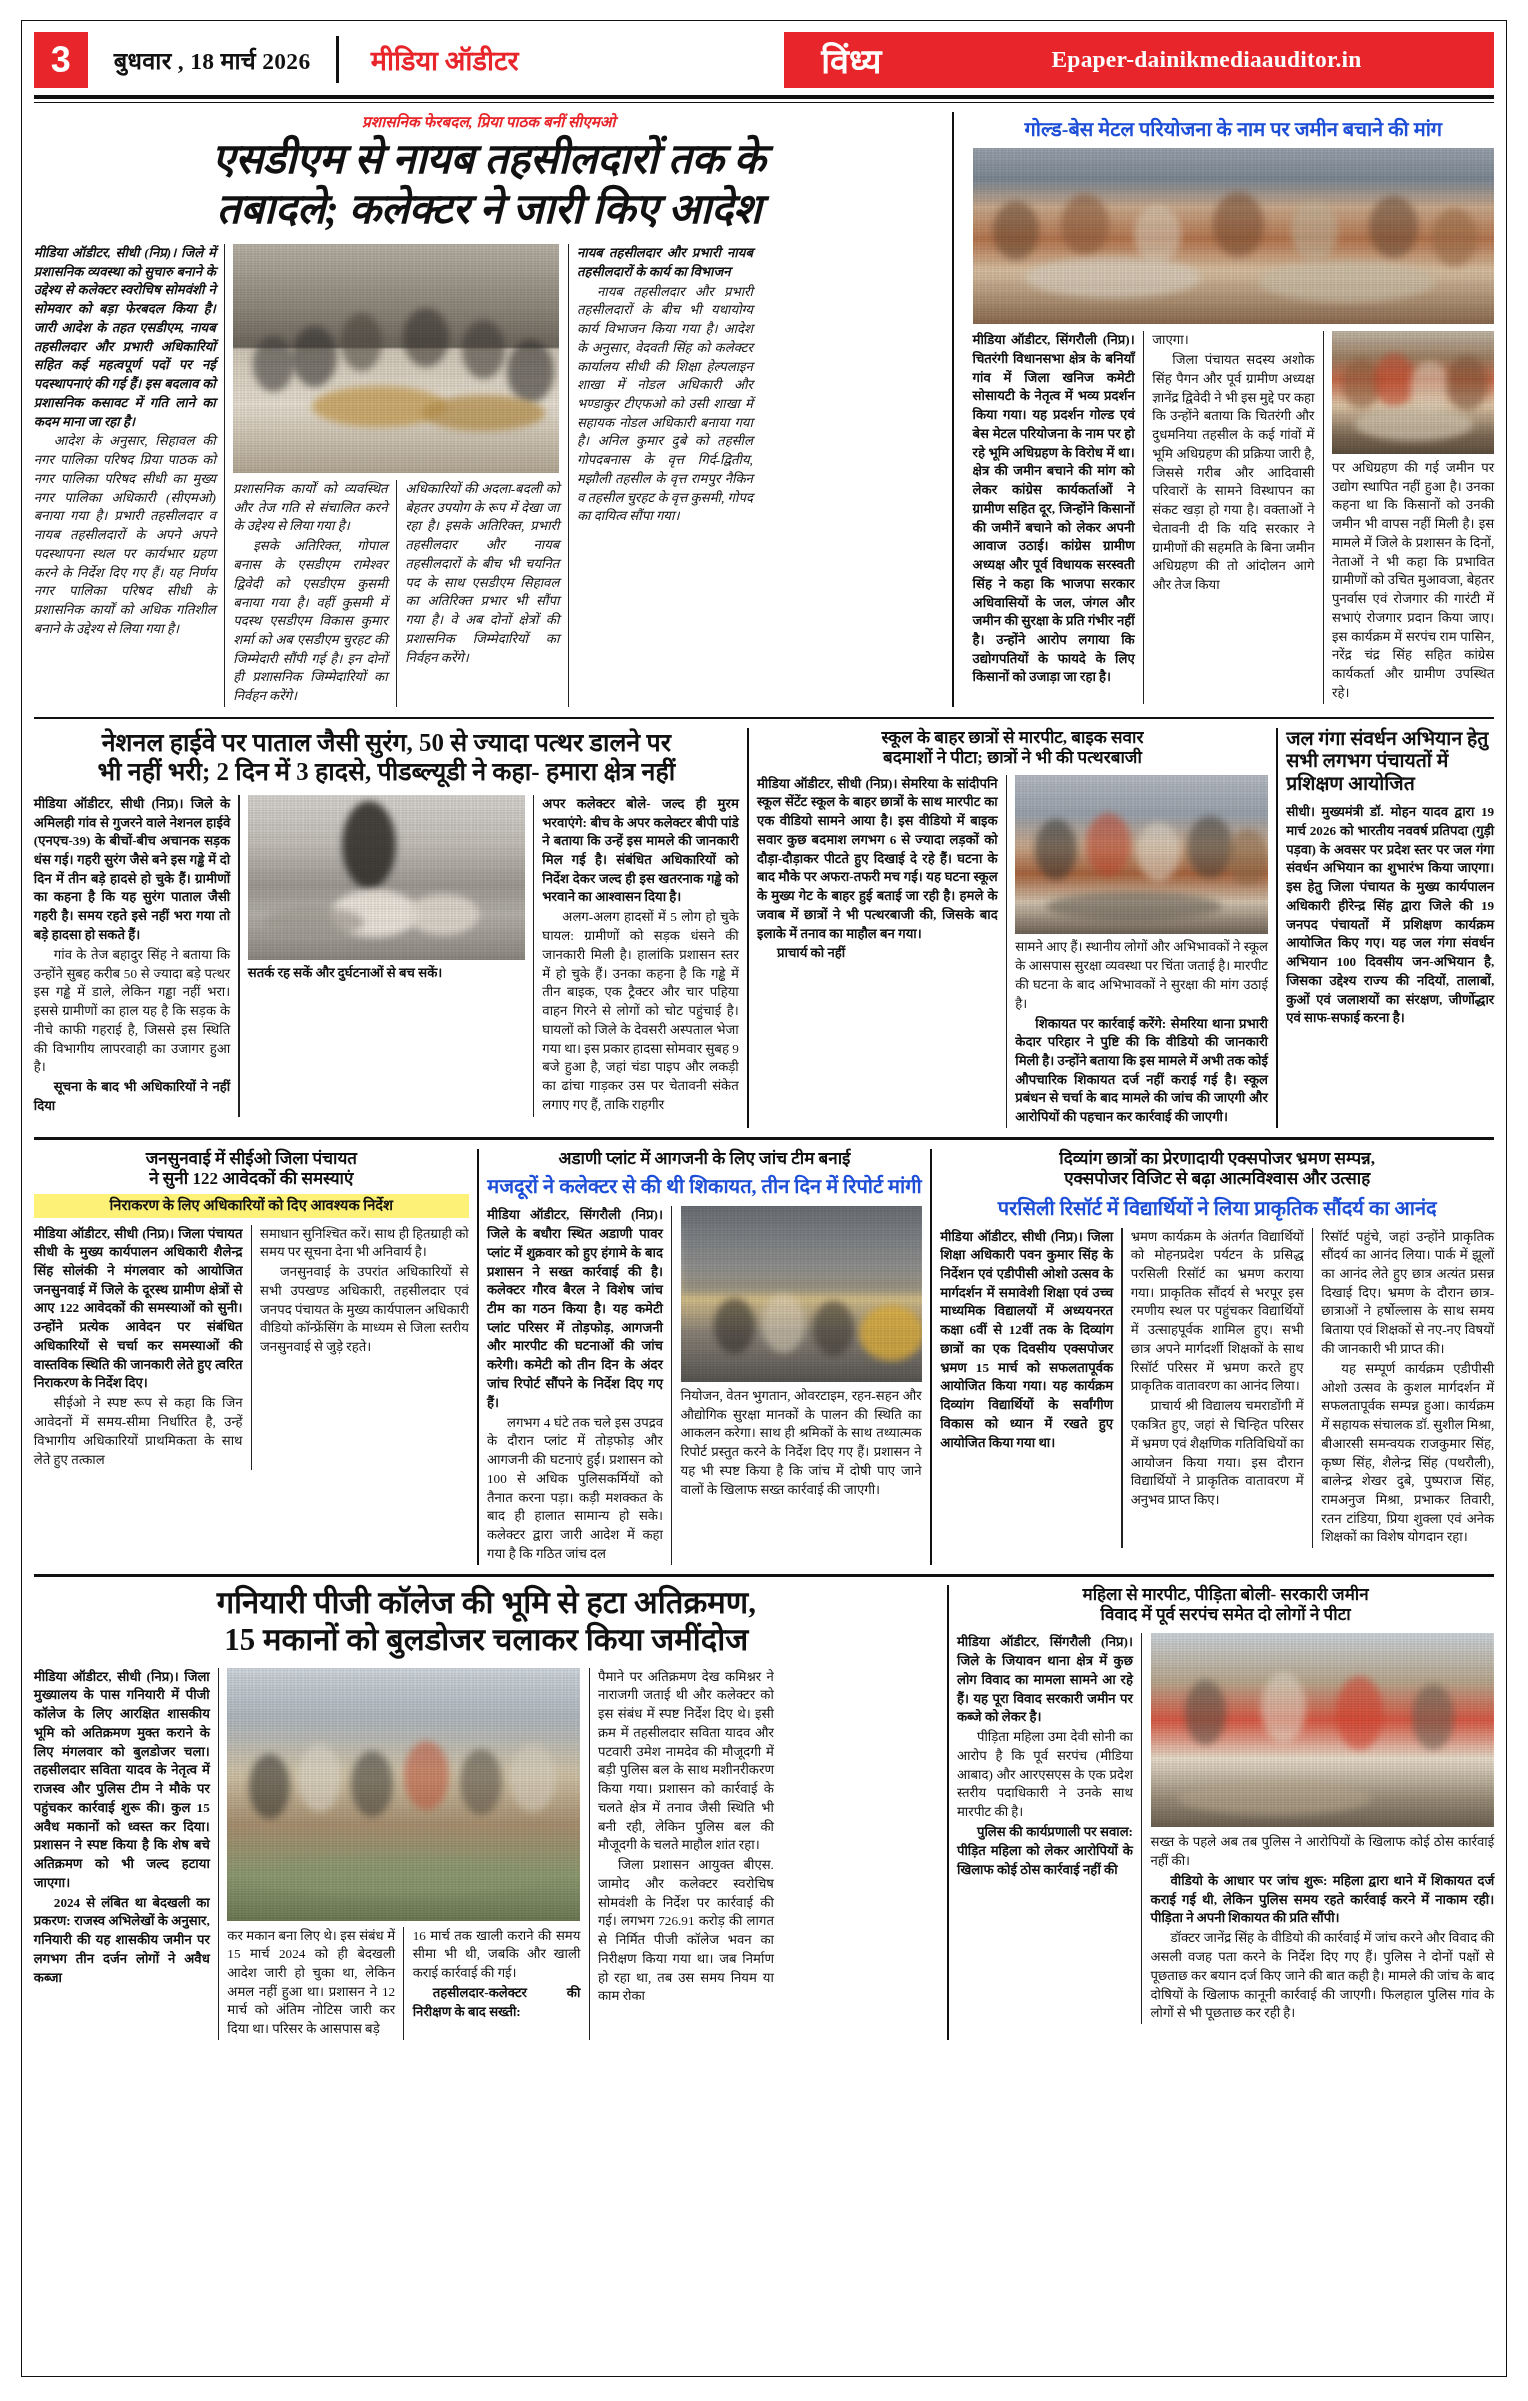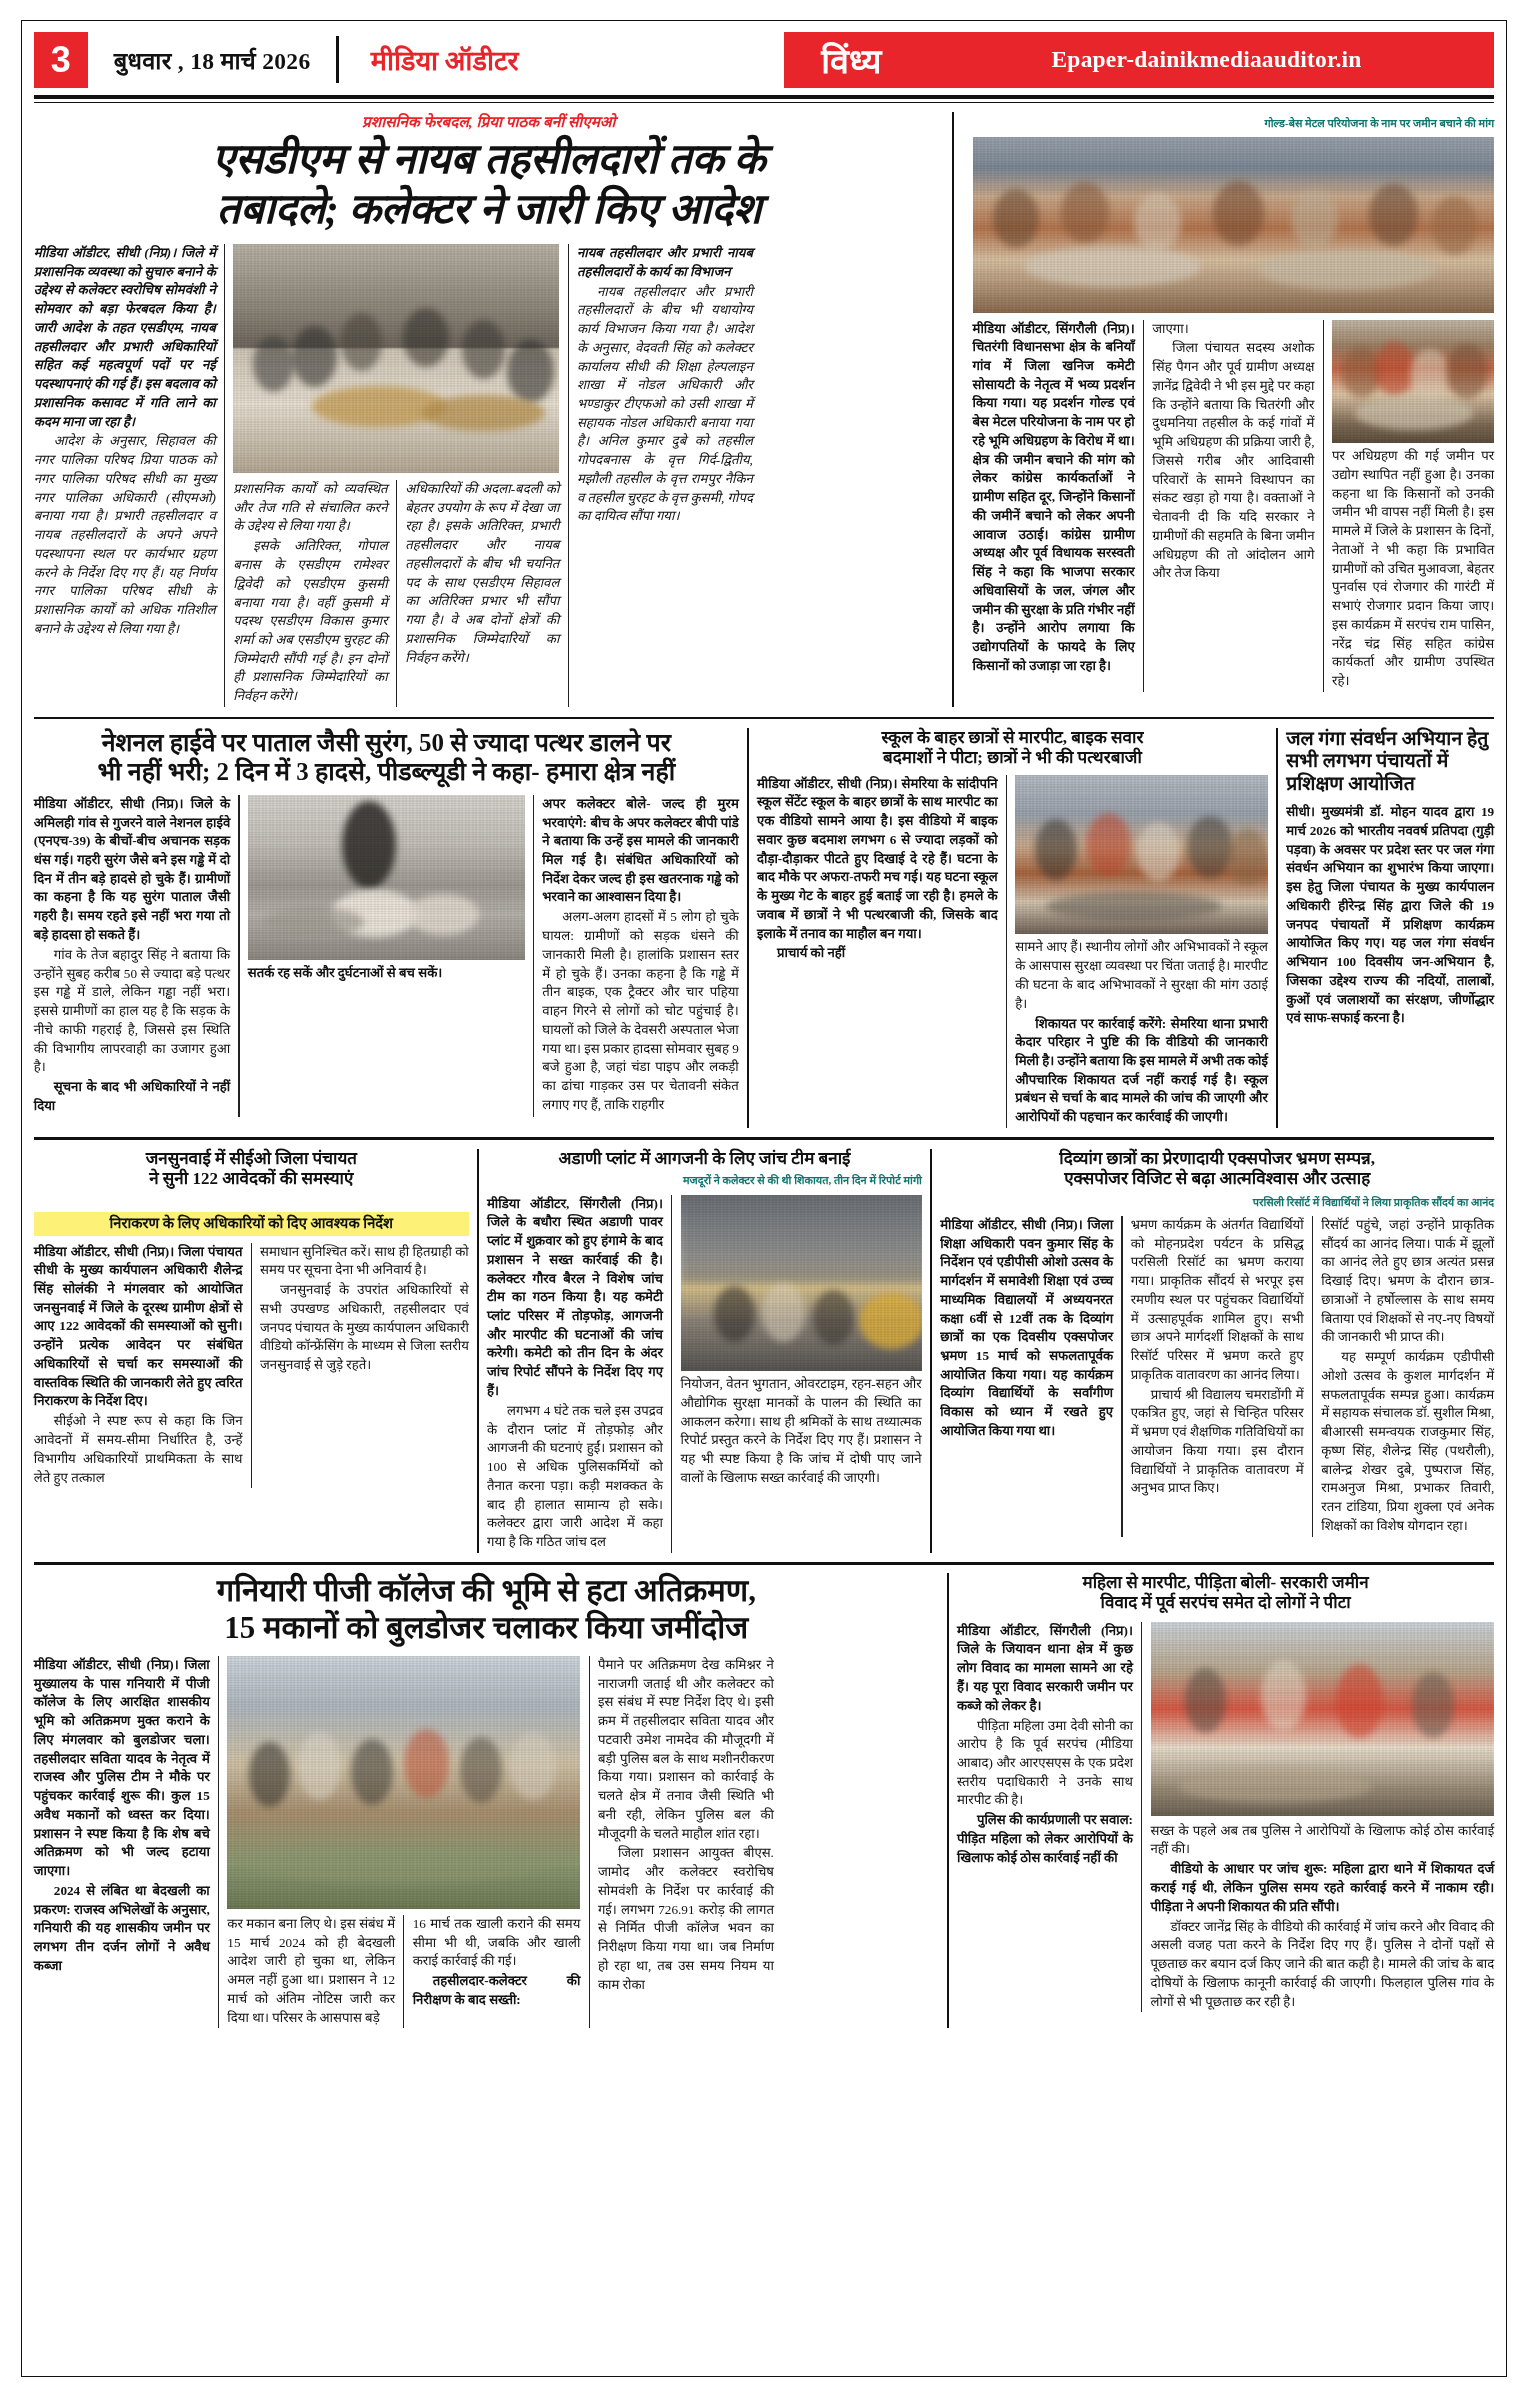--- a/index.html
+++ b/index.html
@@ -102,8 +102,8 @@
     line-height: 1.3; display: block;
   }
   .subhead-red {
-    color: #0f766e; font-weight: bold; font-size: 11px;
-    text-align: right; line-height: 1.3;
+    color: #1d4ed8; font-weight: bold; font-size: 20px;
+    text-align: center; line-height: 1.3;
   }
 
   .body-col {

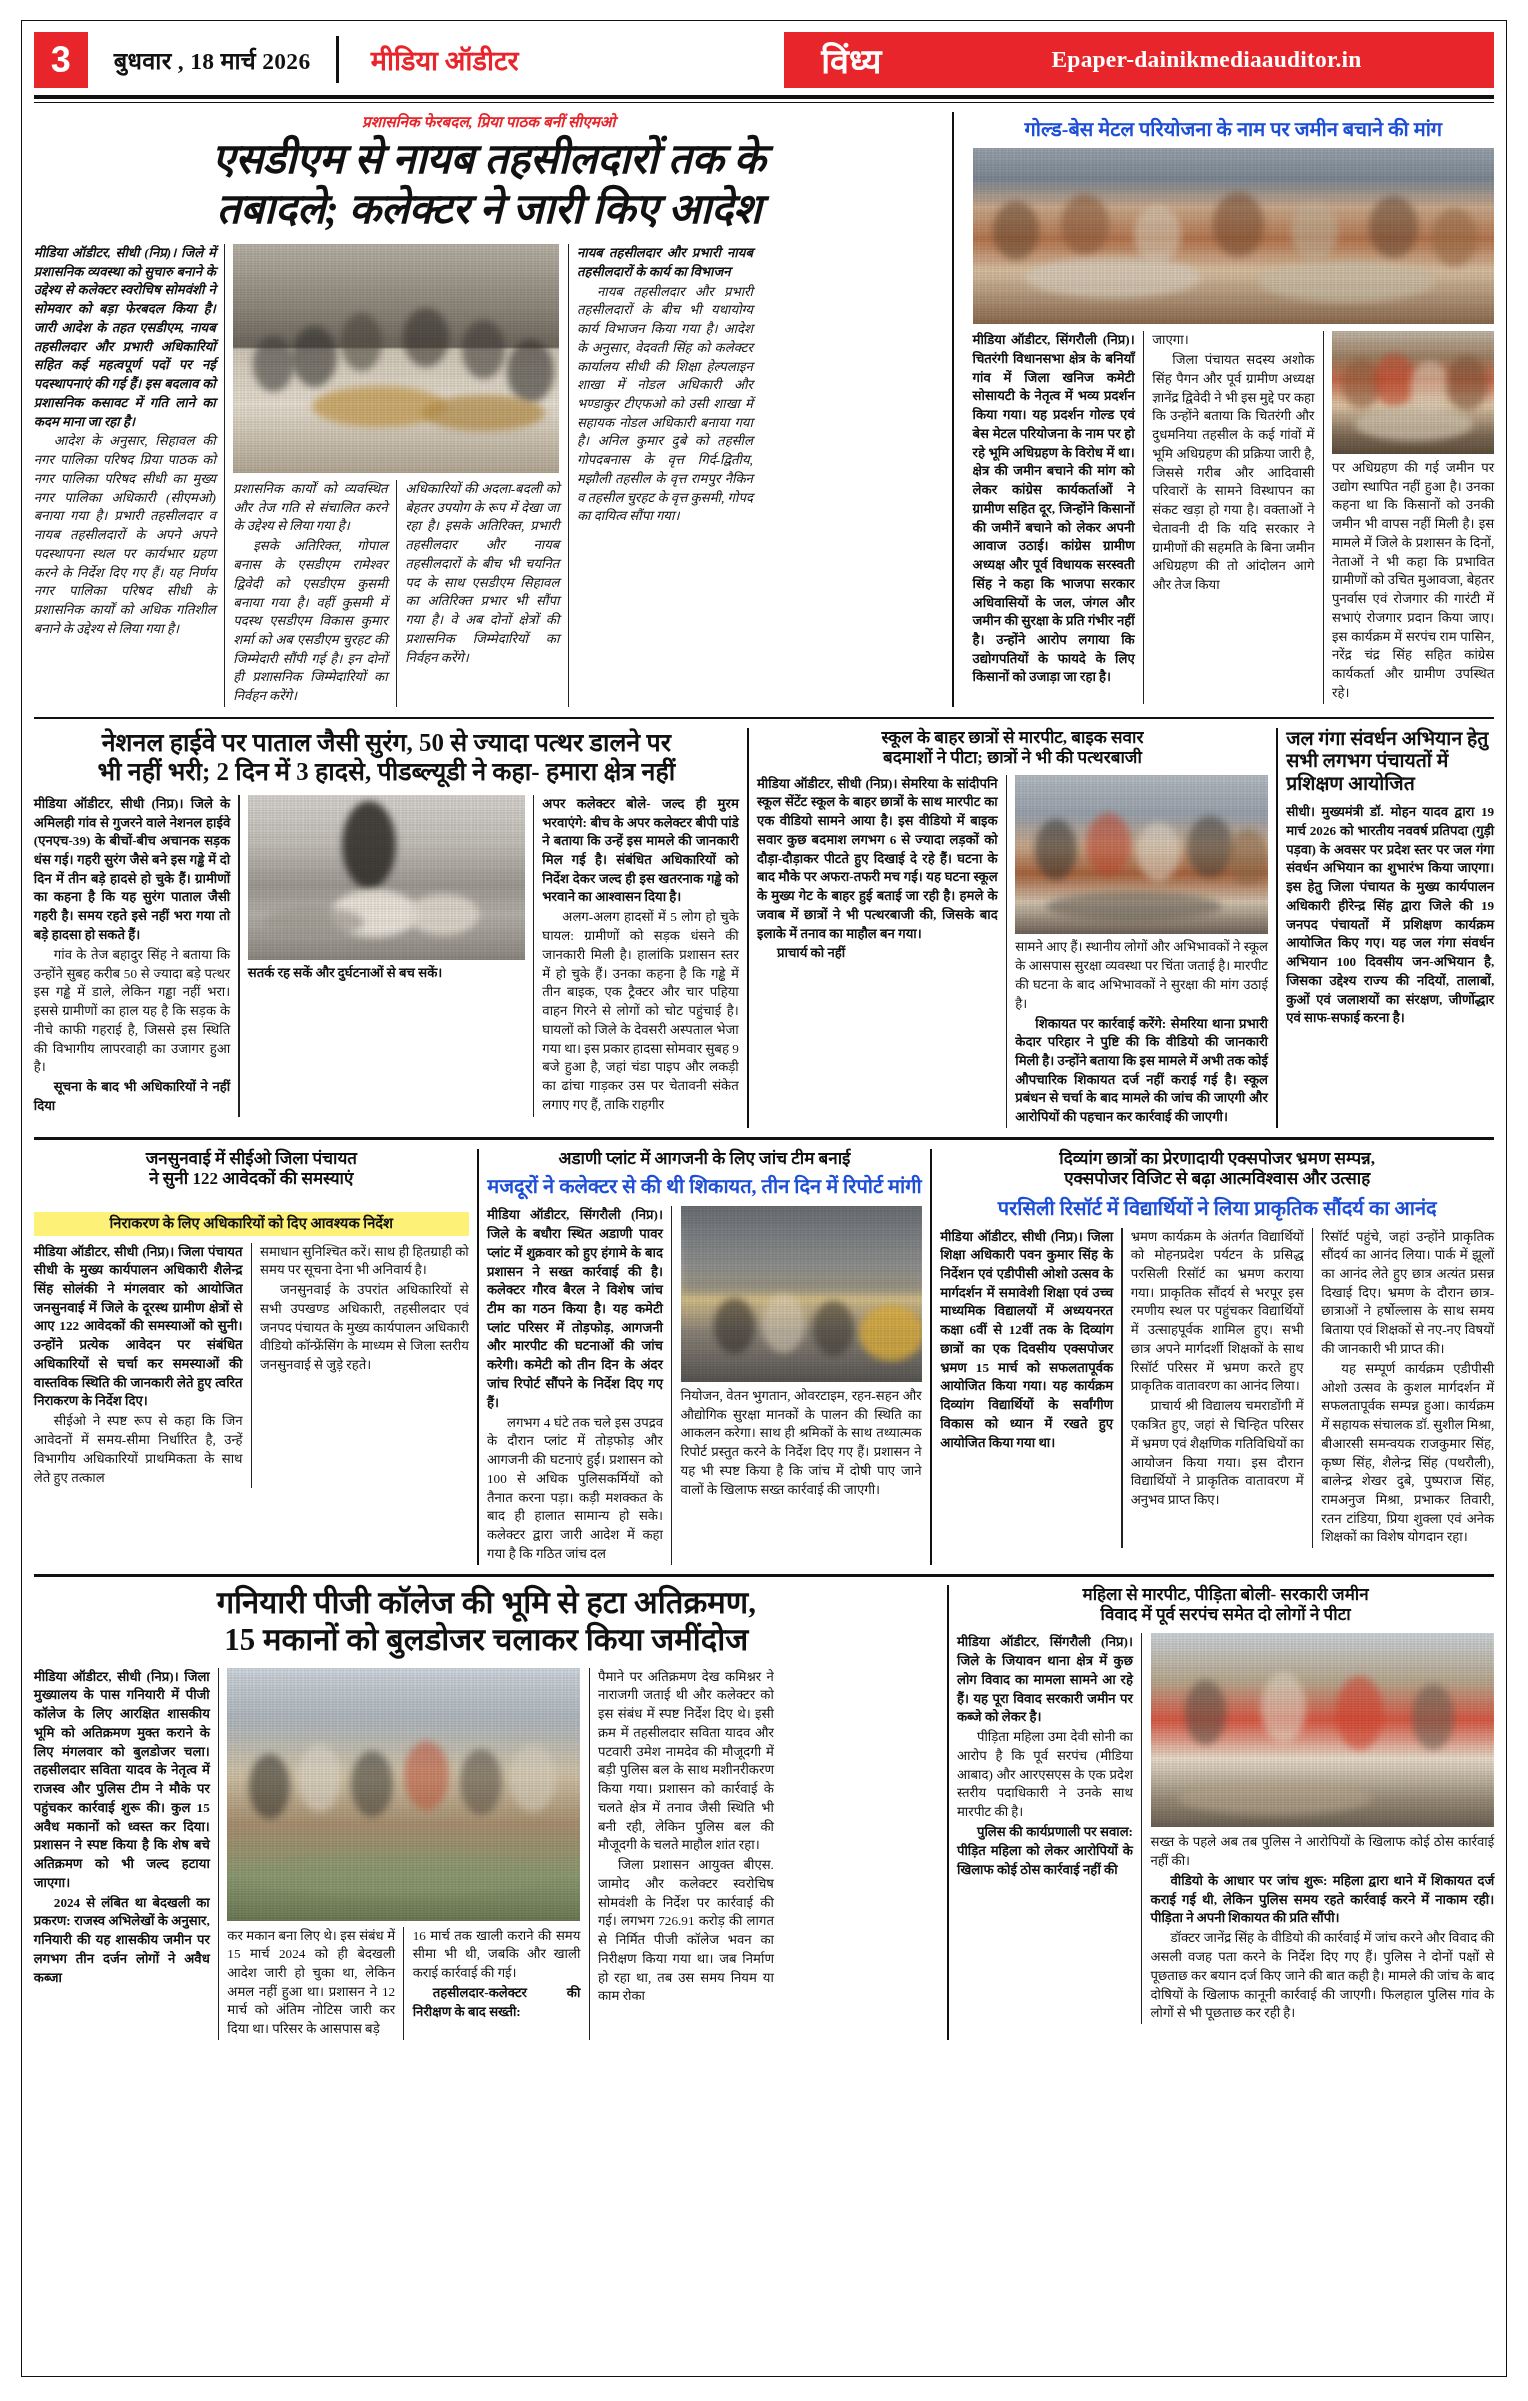--- a/index.html
+++ b/index.html
@@ -382,7 +382,7 @@
 
     <div style="width:435px">
       <div class="headline hl-md">जनसुनवाई में सीईओ जिला पंचायत</div>
-      <div class="headline hl-md" style="margin-bottom:23px">ने सुनी 122 आवेदकों की समस्याएं</div>
+      <div class="headline hl-md" style="margin-bottom:5px">ने सुनी 122 आवेदकों की समस्याएं</div>
       <div class="subhead-hl" style="margin-bottom:7px">निराकरण के लिए अधिकारियों को दिए आवश्यक निर्देश</div>
 
       <div class="cols">

